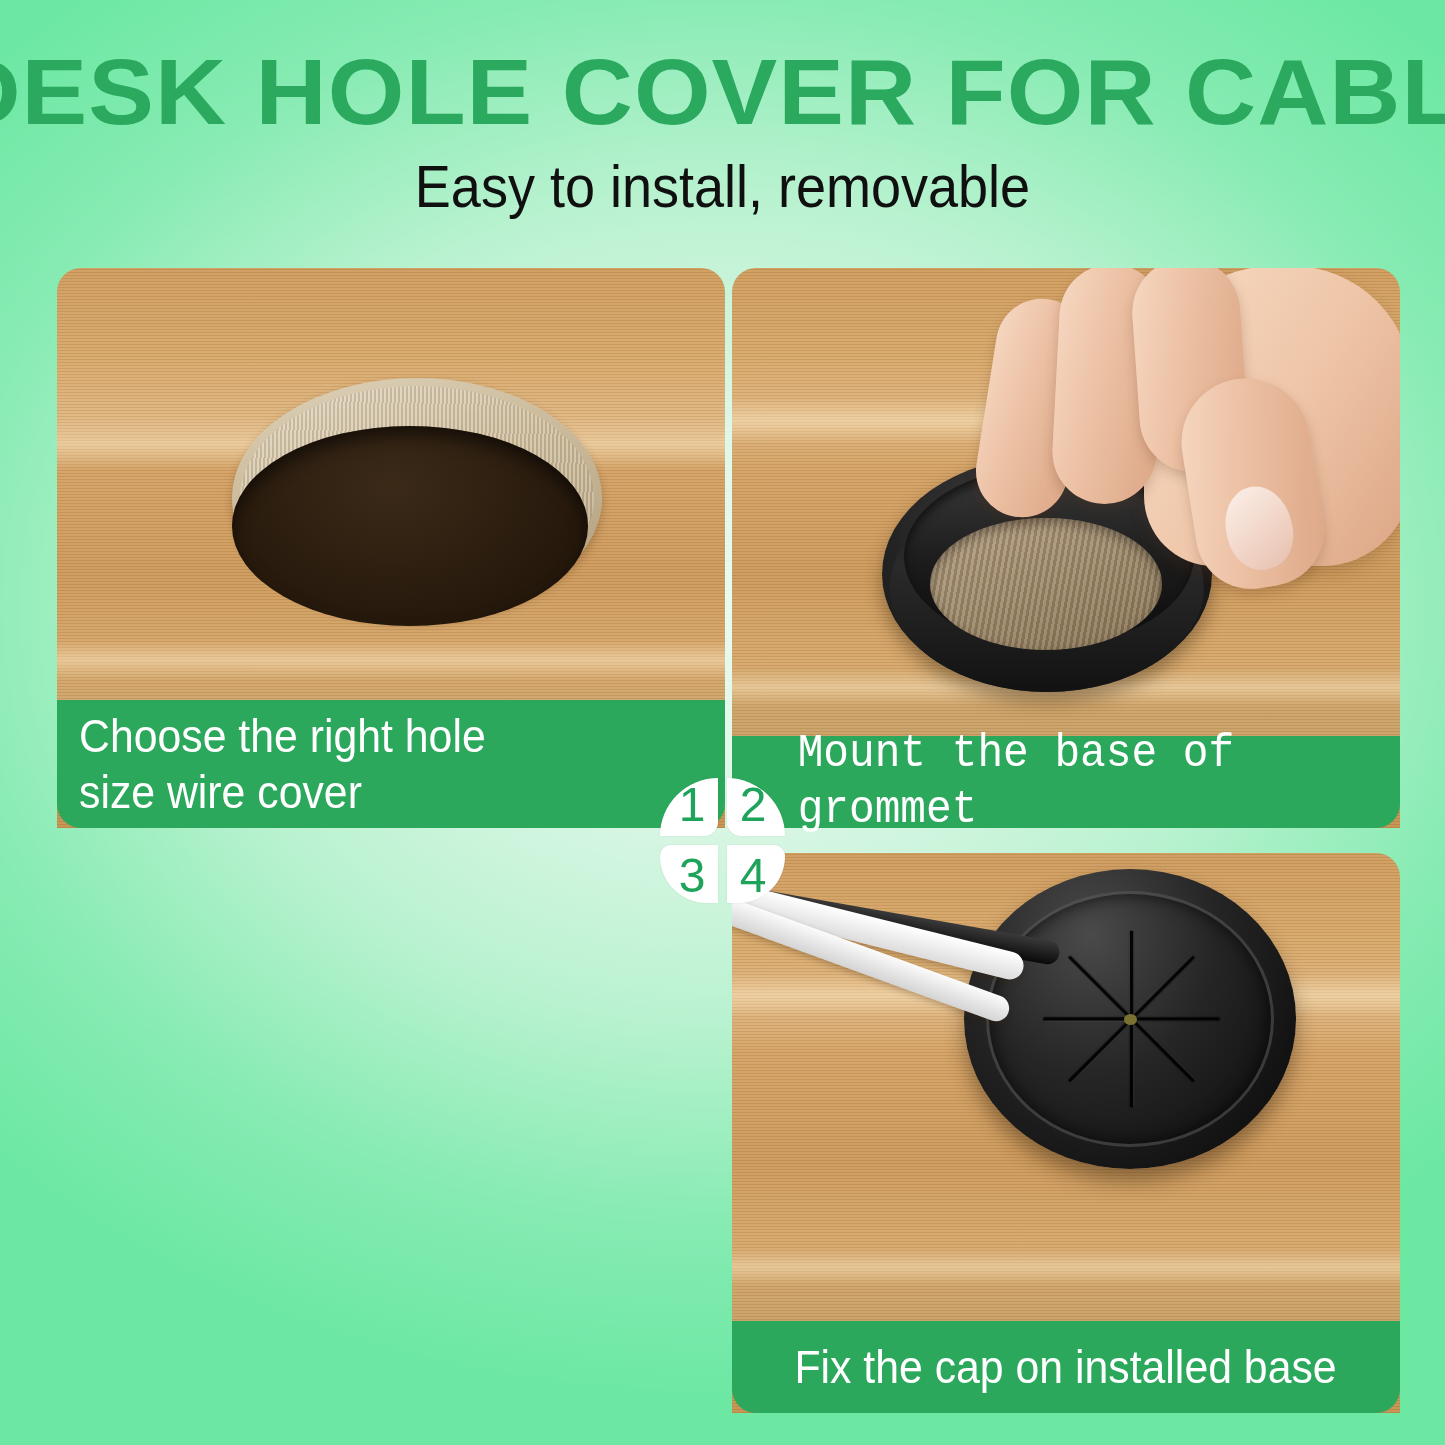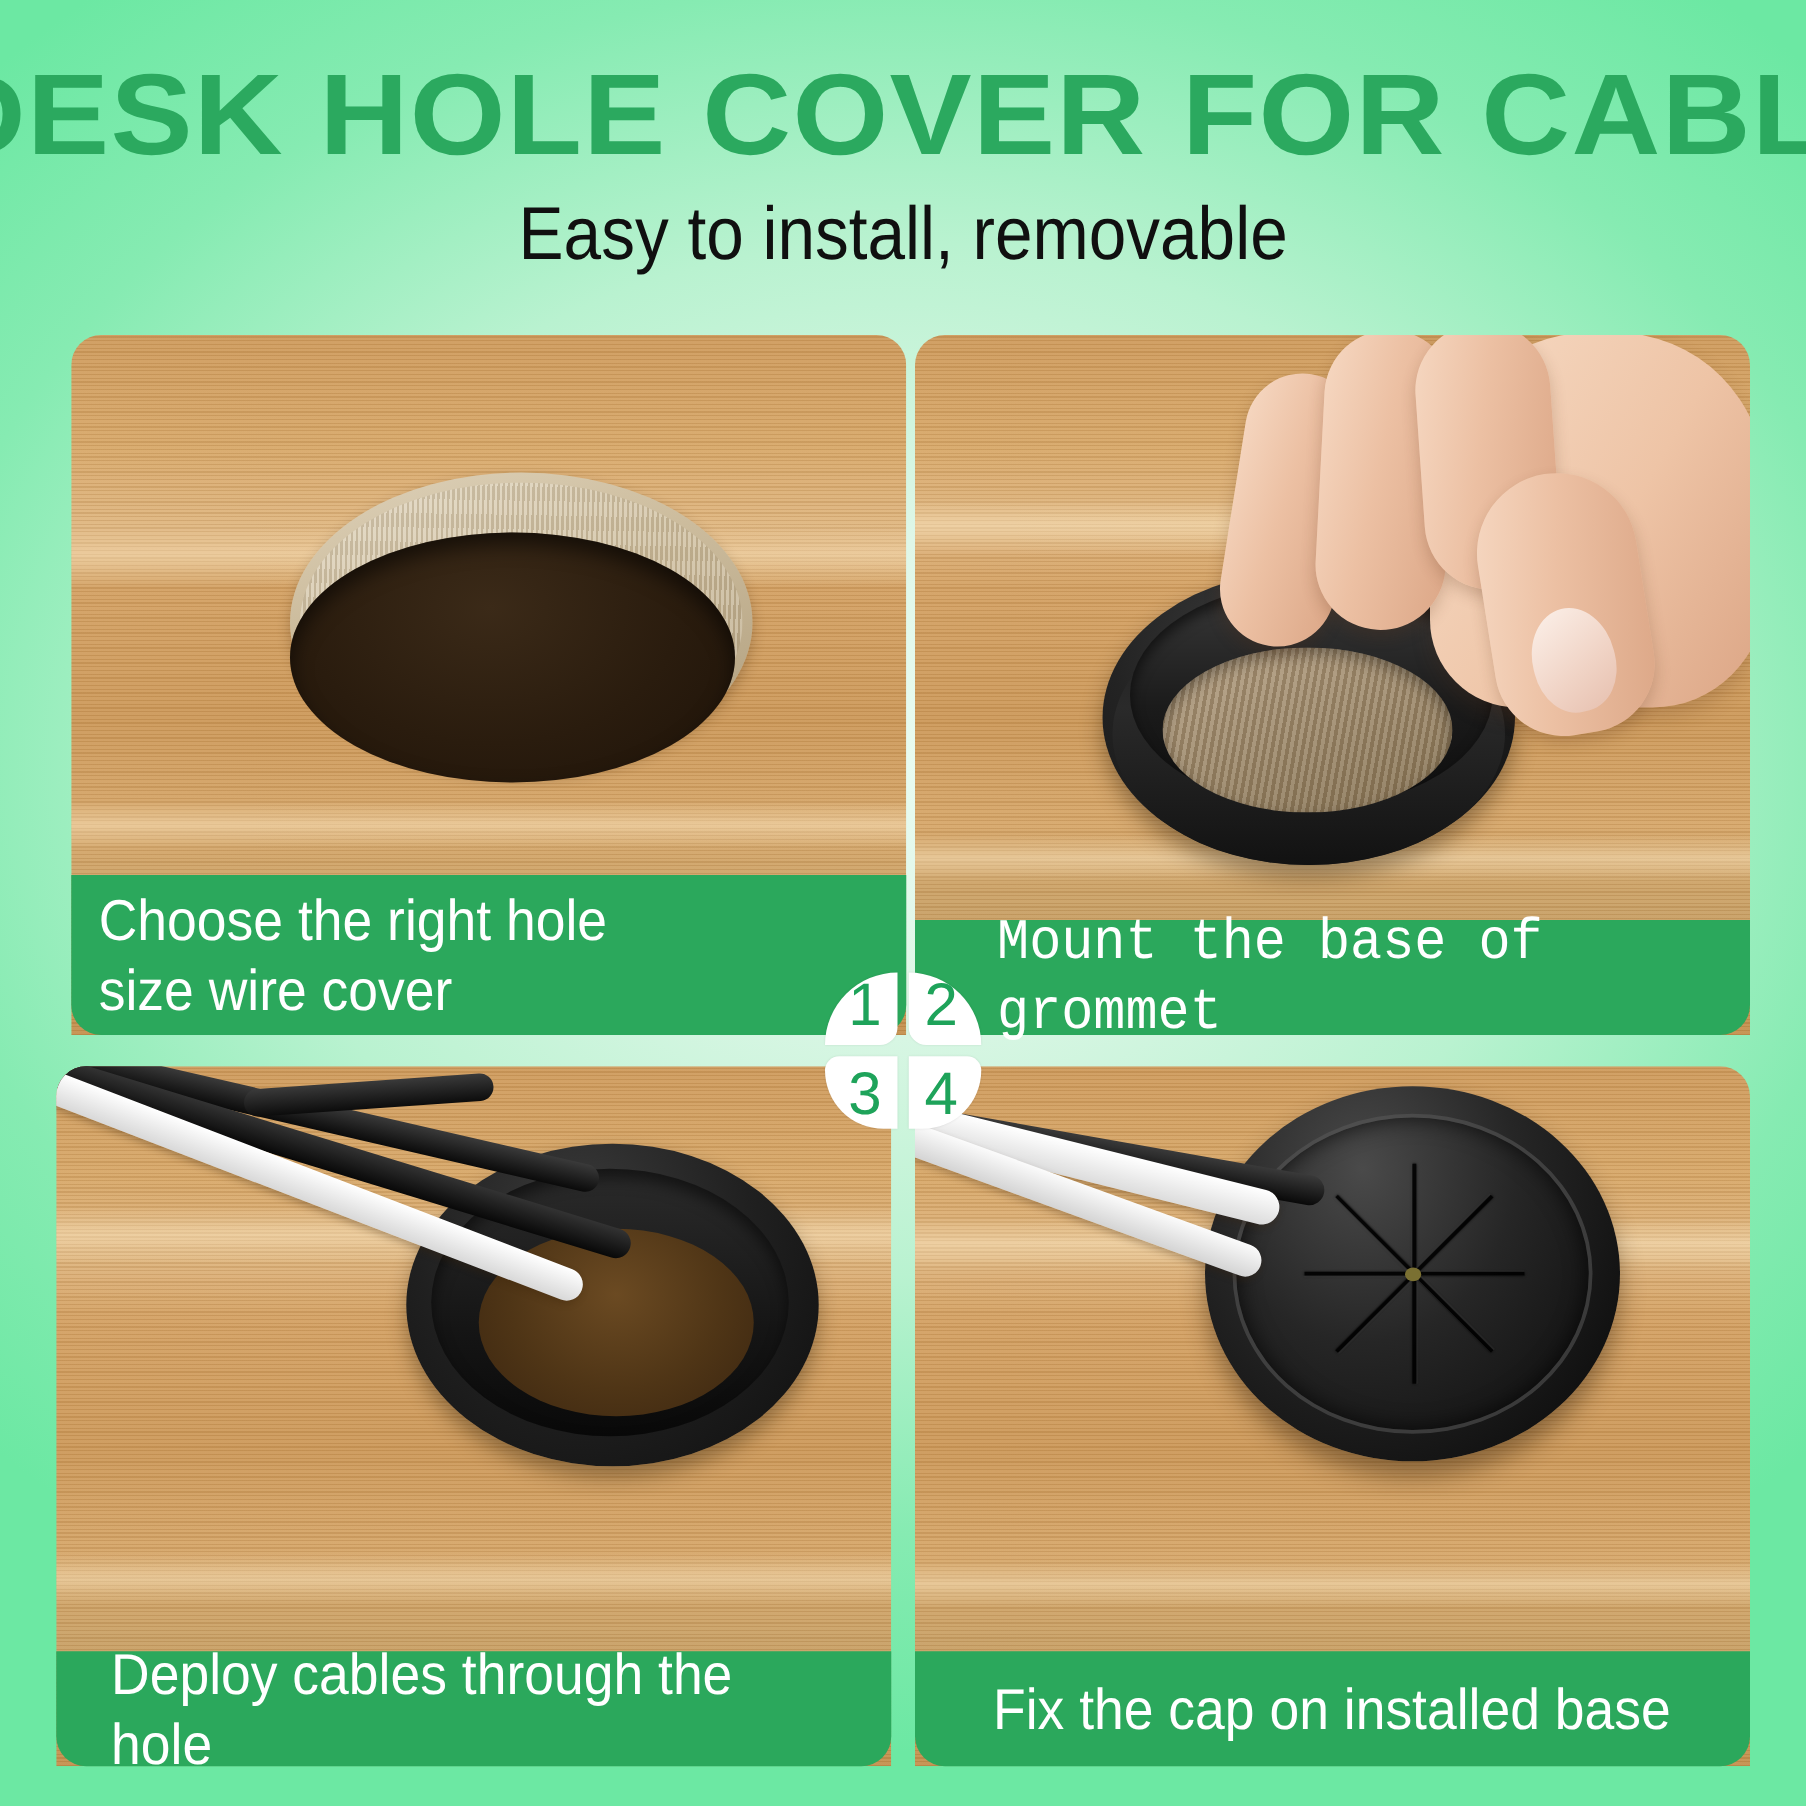--- a/index.html
+++ b/index.html
@@ -278,26 +278,6 @@
     </div>
   </div>
 
-  <div class="panel p3">
-    <div class="photo">
-      <div class="photo-inner">
-        <div class="wood-band" style="top:112px;height:46px;"></div>
-        <div class="wood-band" style="top:390px;height:40px;"></div>
-
-        <div class="p3-base"></div>
-        <div class="p3-base-in"></div>
-        <div class="p3-hole"></div>
-
-        <div class="cable" style="left:-30px;top:28px;width:470px;height:22px;background:linear-gradient(180deg,#3a3a3a,#0a0a0a);transform:rotate(13deg);"></div>
-        <div class="cable" style="left:-30px;top:60px;width:500px;height:24px;background:linear-gradient(180deg,#333,#080808);transform:rotate(17deg);"></div>
-        <div class="cable" style="left:-34px;top:82px;width:470px;height:26px;background:linear-gradient(180deg,#ffffff,#d8d8d8);transform:rotate(21deg);box-shadow:0 3px 6px rgba(60,35,10,0.3);"></div>
-        <div class="cable" style="left:150px;top:12px;width:200px;height:22px;background:linear-gradient(180deg,#3a3a3a,#0c0c0c);transform:rotate(-4deg);border-radius:40px;"></div>
-      </div>
-    </div>
-    <div class="caption cap-1line cap-center">
-      <span>Deploy cables through the hole</span>
-    </div>
-  </div>
 
   <div class="panel p4">
     <div class="photo">

